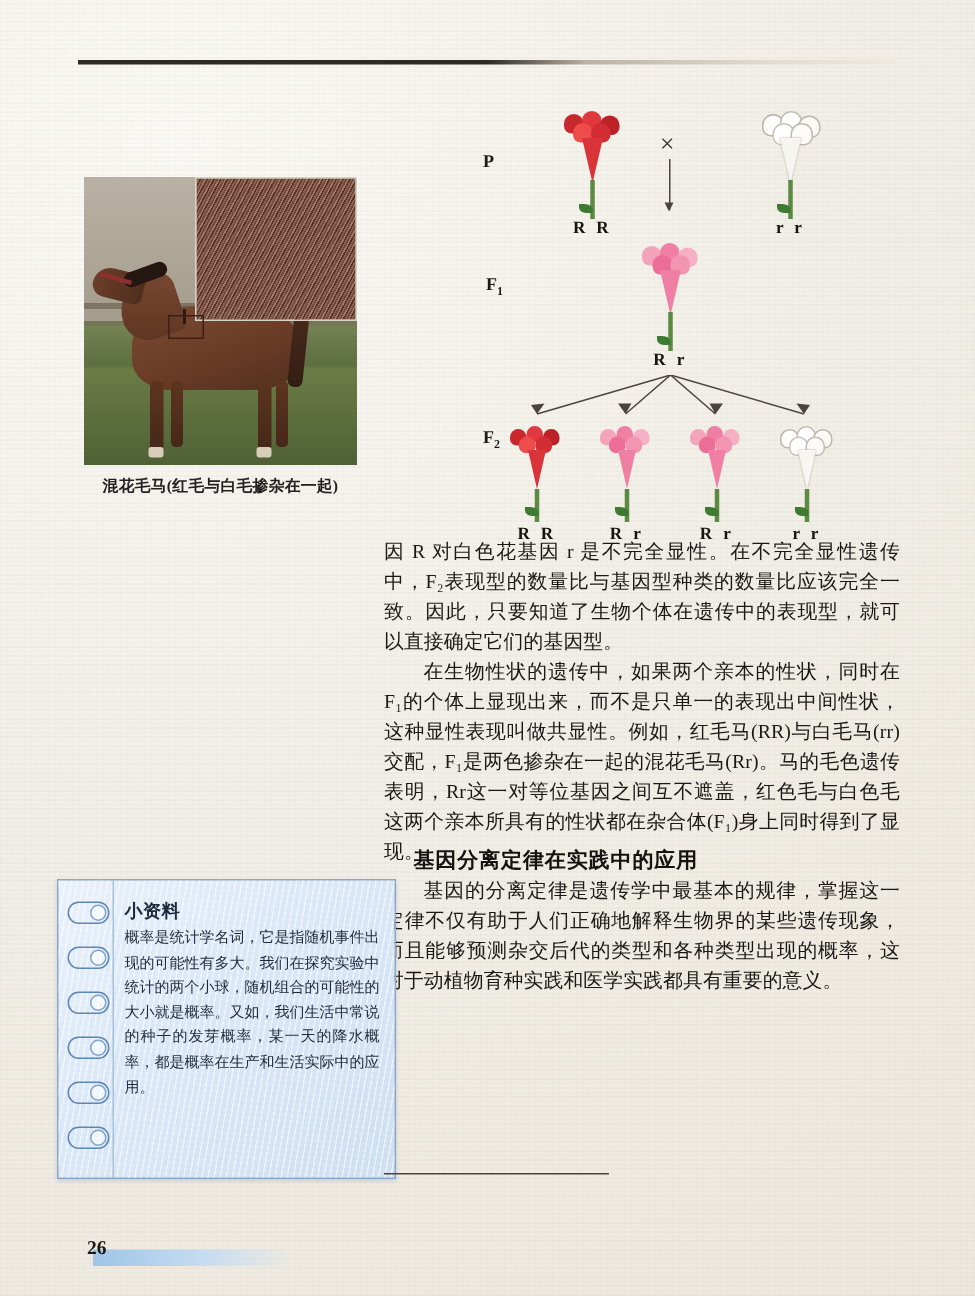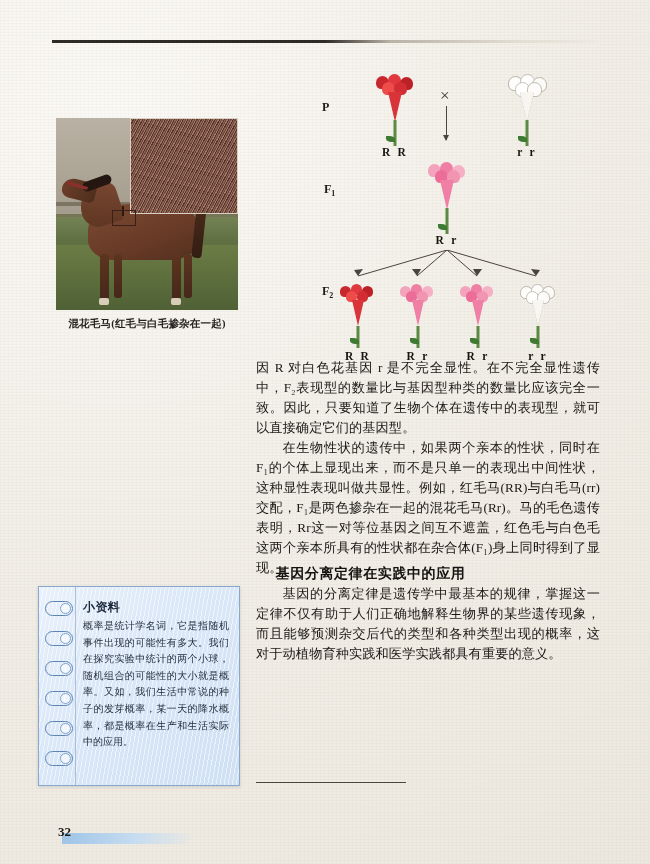--- a/index.html
+++ b/index.html
@@ -172,6 +172,7 @@
       linear-gradient(135deg,#e9f1fb 0%,#dbe8f8 40%,#cfe0f3 100%);
     border:1px solid #8aa8cb;
     box-shadow:0 1px 3px rgba(40,60,90,.18);
+    padding-left:24px;
   }
   .note-texture{
     position:absolute;inset:0;

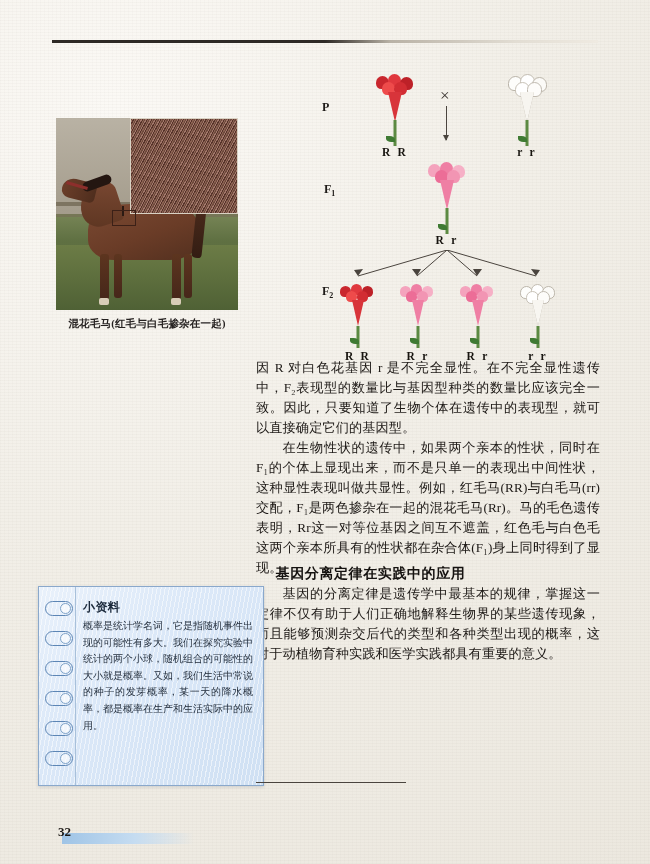--- a/index.html
+++ b/index.html
@@ -431,7 +431,7 @@
 
   <div class="pageno-wrap">
     <div class="pageno-bar"></div>
-    <div class="pageno">32</div>
+    <div class="pageno">26</div>
   </div>
 </div>
 

